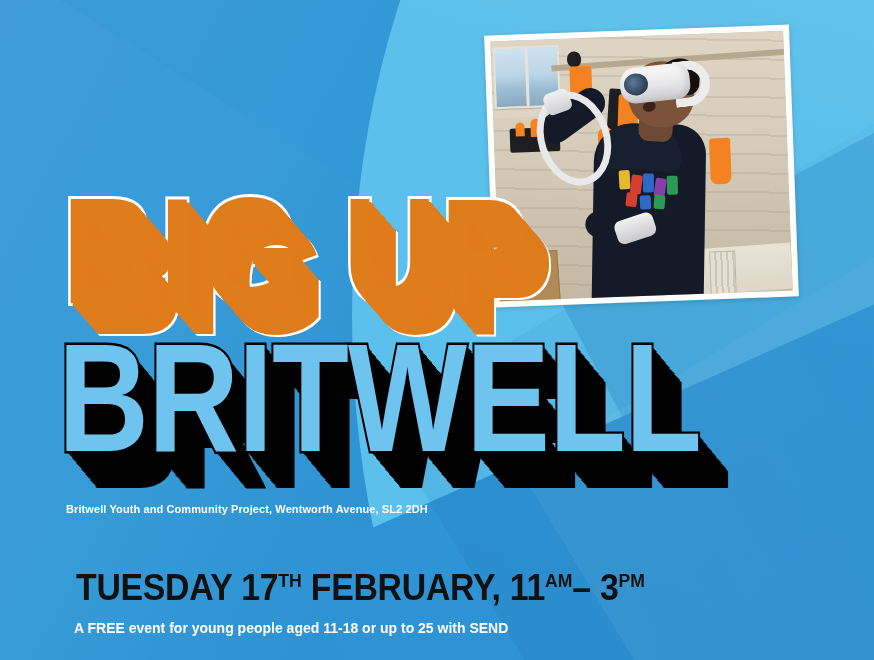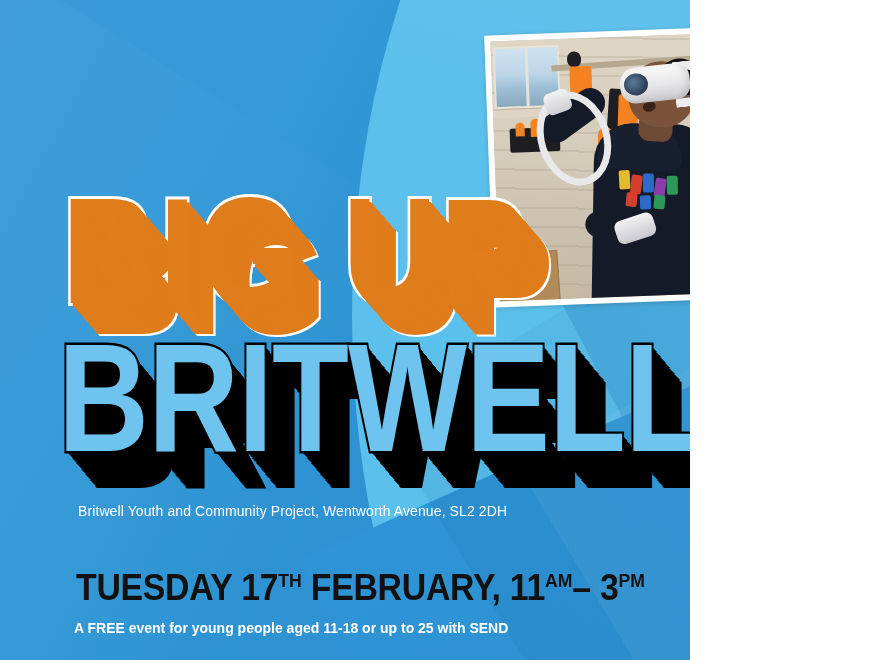--- a/index.html
+++ b/index.html
@@ -11,7 +11,7 @@
 
   .poster {
     position: relative;
-    width: 690px;
+    width: 874px;
     height: 660px;
     overflow: hidden;
     font-family: "Liberation Sans", sans-serif;

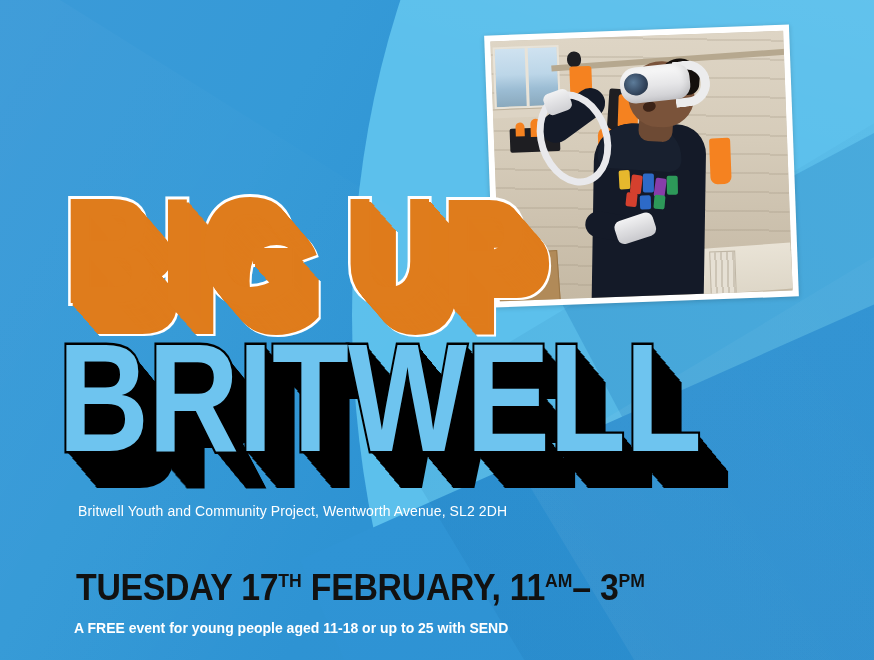--- a/index.html
+++ b/index.html
@@ -441,11 +441,11 @@
   
   .venue {
     position: absolute;
-    left: 78px;
+    left: 66px;
     top: 503px;
     color: #ffffff;
-    font-size: 14px;
-    font-weight: 400;
+    font-size: 11px;
+    font-weight: 700;
     letter-spacing: .1px;
     white-space: nowrap;
   }

